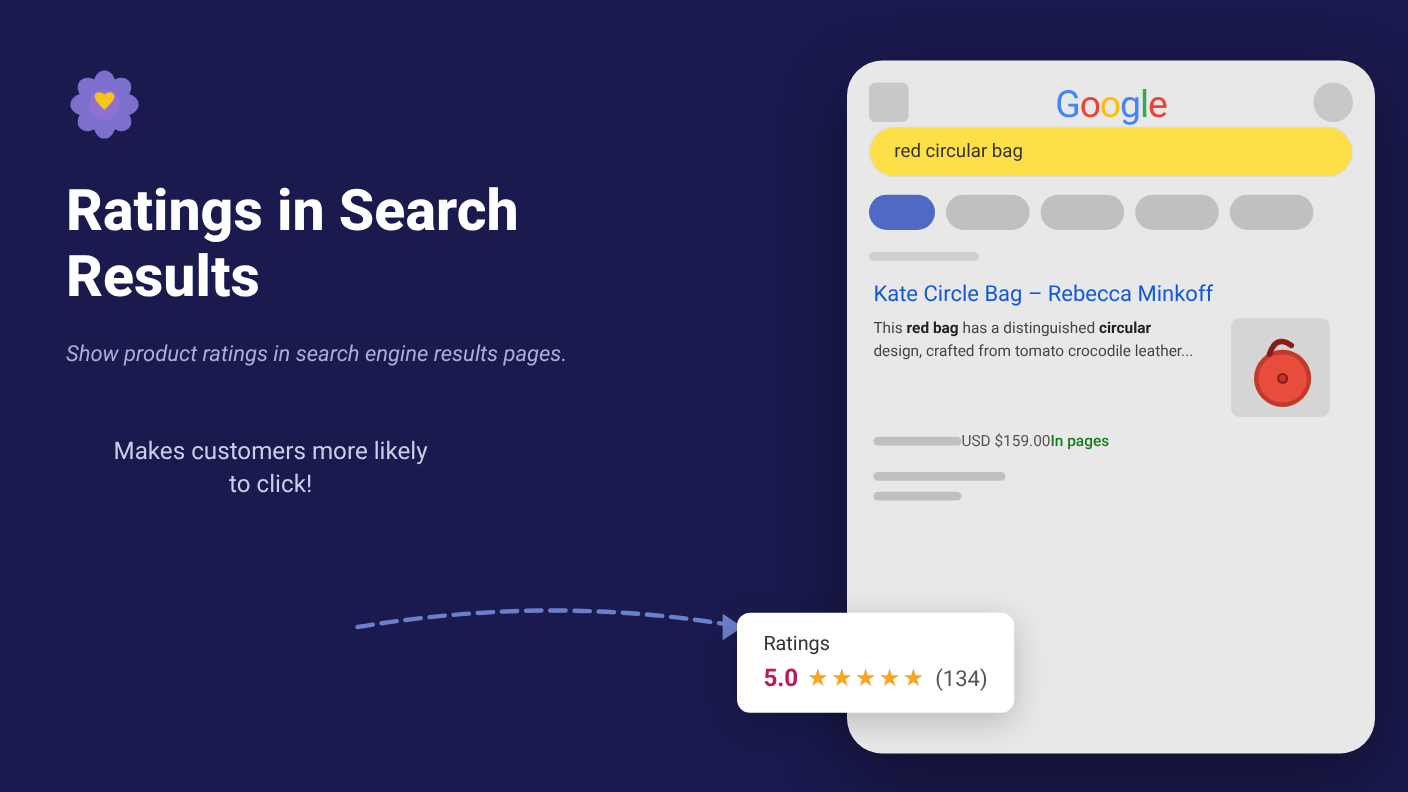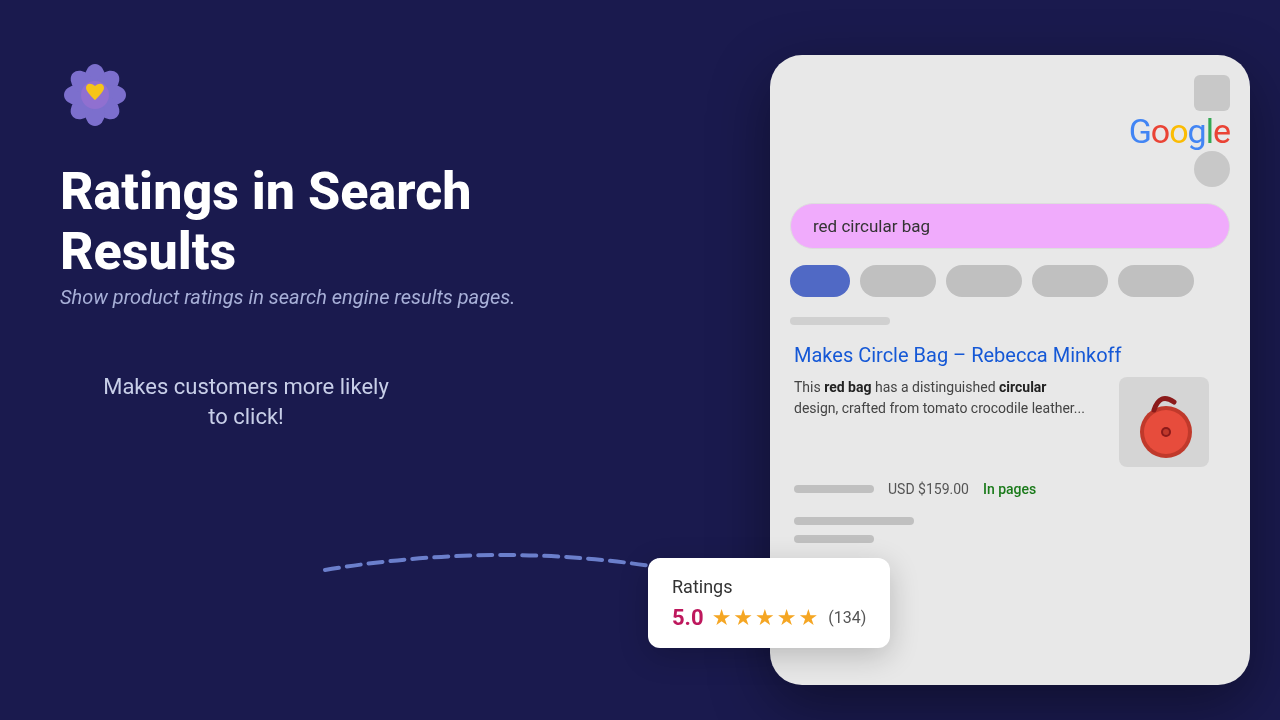--- a/index.html
+++ b/index.html
@@ -70,10 +70,8 @@
     
     .google-header {
       display: flex;
-      align-items: flex-end;
+      align-items: flex-start;
       justify-content: space-between;
-      margin-bottom: 16px;
-      flex-direction: column;
     }
 
     .header-square {

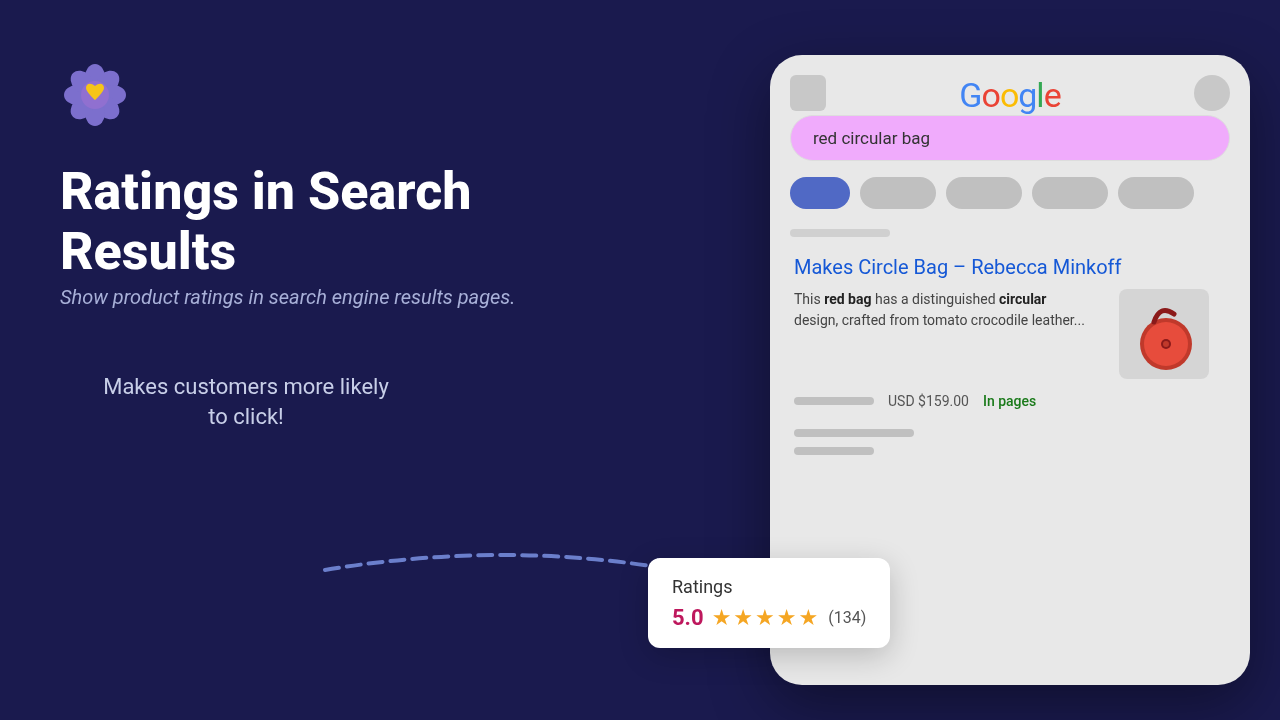--- a/index.html
+++ b/index.html
@@ -103,7 +103,7 @@
 
     
     .search-bar {
-      background: #f0abfc;
+      background: #fde047;
       border-radius: 30px;
       padding: 12px 22px;
       font-size: 17px;

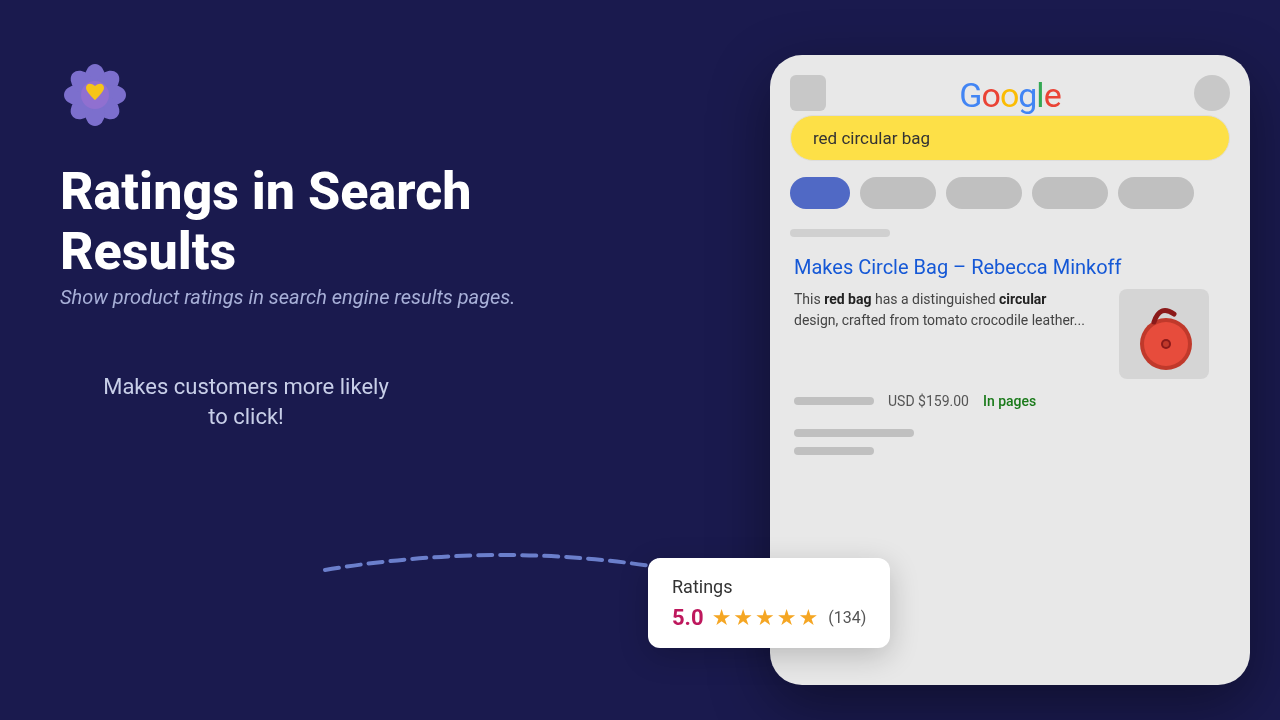--- a/index.html
+++ b/index.html
@@ -31,6 +31,7 @@
       font-weight: 800;
       color: #ffffff;
       line-height: 1.15;
+      margin-bottom: 24px;
     }
 
     .subtitle {

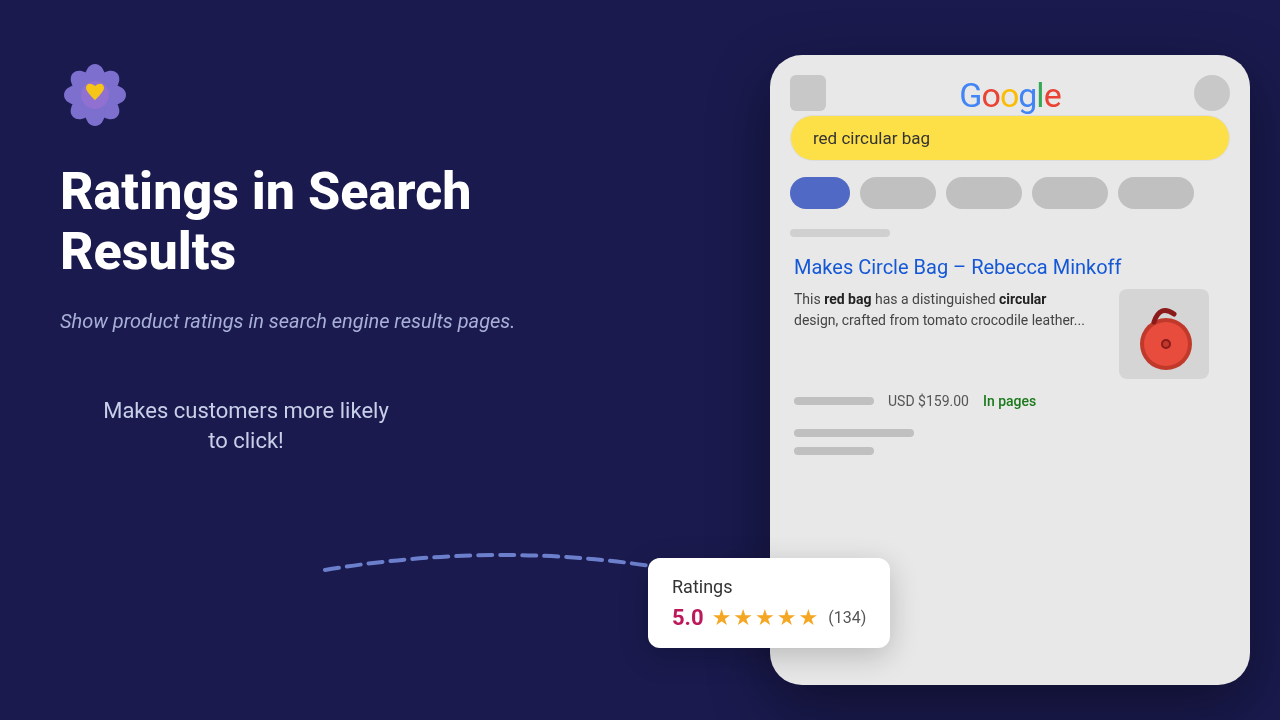--- a/index.html
+++ b/index.html
@@ -349,7 +349,7 @@
     <div class="divider-line"></div>
 
     <div class="result-card">
-      <div class="result-title">Makes Circle Bag – Rebecca Minkoff</div>
+      <div class="result-title">Kate Circle Bag – Rebecca Minkoff</div>
 
       <div class="result-row">
         <div>

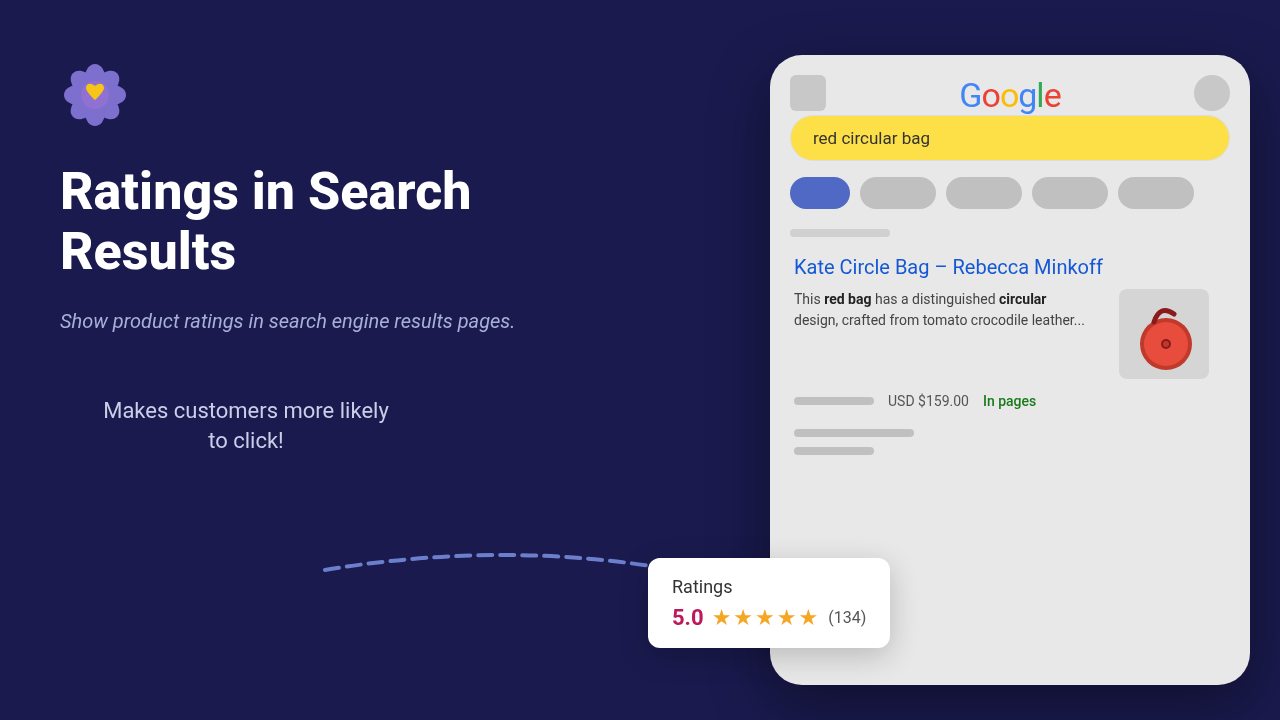--- a/index.html
+++ b/index.html
@@ -195,7 +195,6 @@
     .result-meta {
       display: flex;
       align-items: center;
-      gap: 14px;
       margin-top: 14px;
       font-size: 14px;
     }

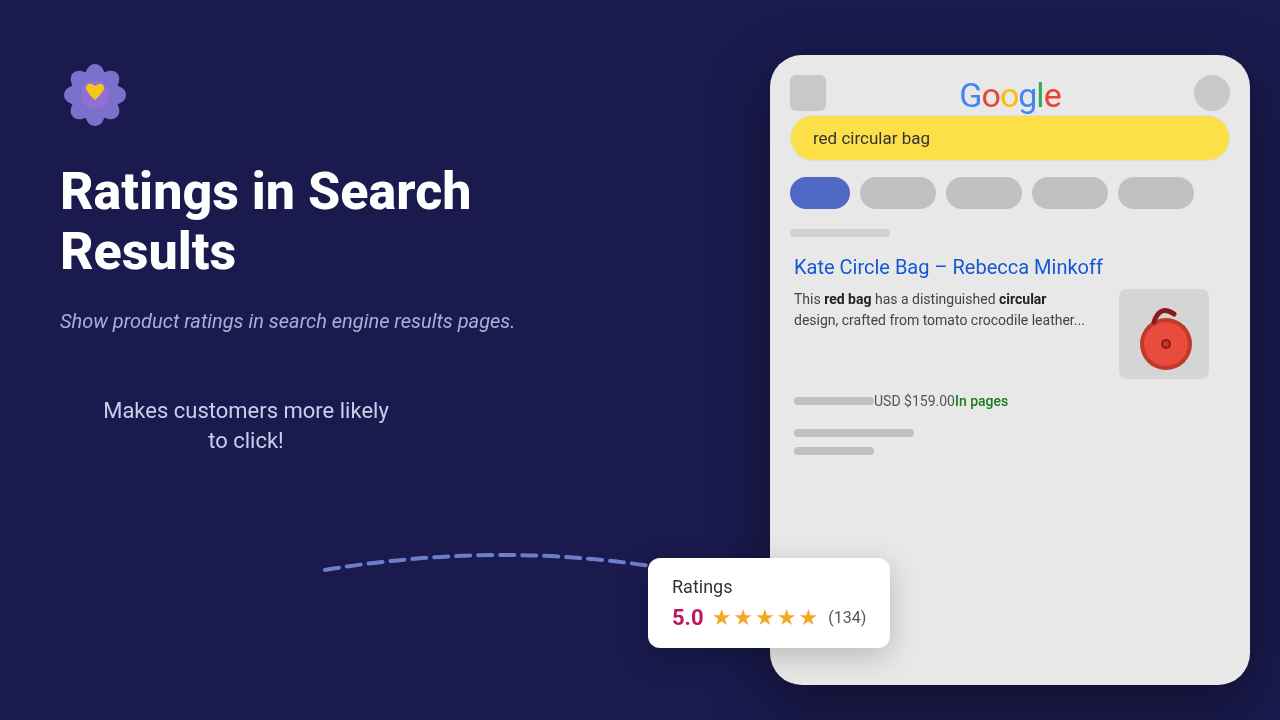--- a/index.html
+++ b/index.html
@@ -219,7 +219,7 @@
     .ratings-tooltip {
       position: absolute;
       bottom: 72px;
-      left: 648px;
+      left: 670px;
       background: #ffffff;
       border-radius: 12px;
       padding: 18px 24px;

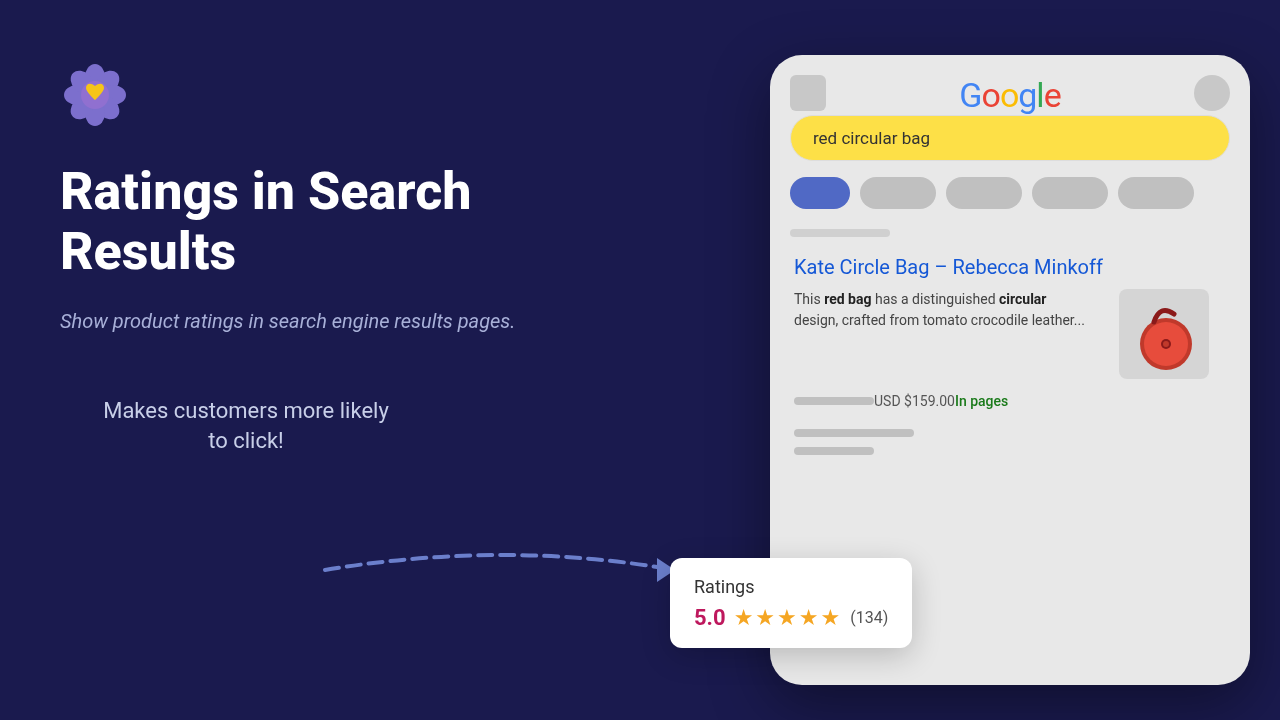--- a/index.html
+++ b/index.html
@@ -254,7 +254,7 @@
     }
 
     .review-count {
-      font-size: 16px;
+      font-size: 20px;
       color: #555;
     }
 

